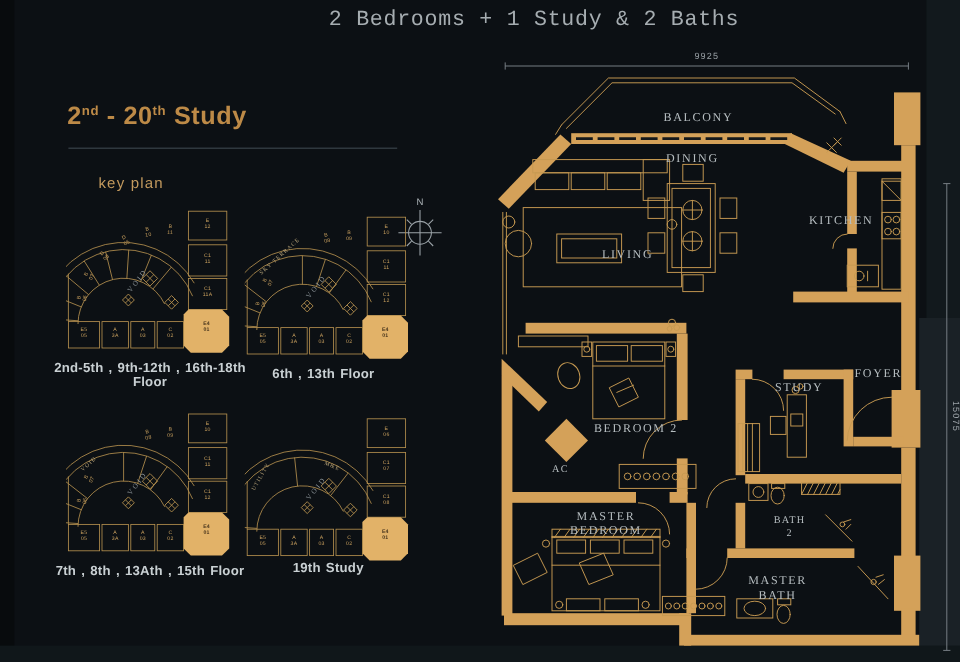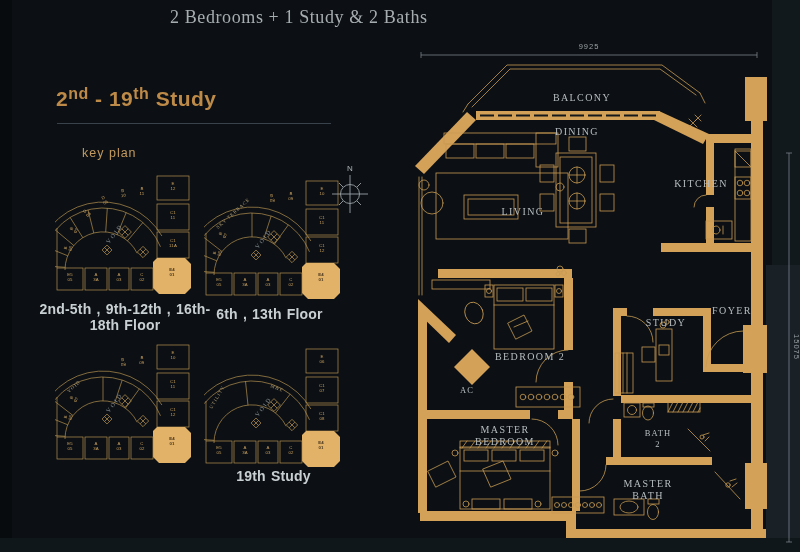--- a/index.html
+++ b/index.html
@@ -11,8 +11,8 @@
   #band-right-bot{right:0;top:265px;width:34px;height:287px;background:#1a2126;}
   #band-bottom{left:0;top:538px;width:800px;height:14px;background:#10171a;}
 
-  #title{position:absolute;left:170px;top:7px;width:550px;text-align:left;
-         font-family:Liberation Serif, serif;font-size:18px;letter-spacing:.6px;color:#a6adb1;}
+  #title{position:absolute;left:170px;top:7px;width:550px;text-align:center;
+         font-family:Liberation Mono, monospace;font-size:18px;letter-spacing:.6px;color:#a6adb1;}
   #heading{position:absolute;left:56px;top:85px;font-size:21px;font-weight:bold;
            color:#bd8a47;letter-spacing:.5px;}
   #heading .sup{font-size:16px;vertical-align:7px;}

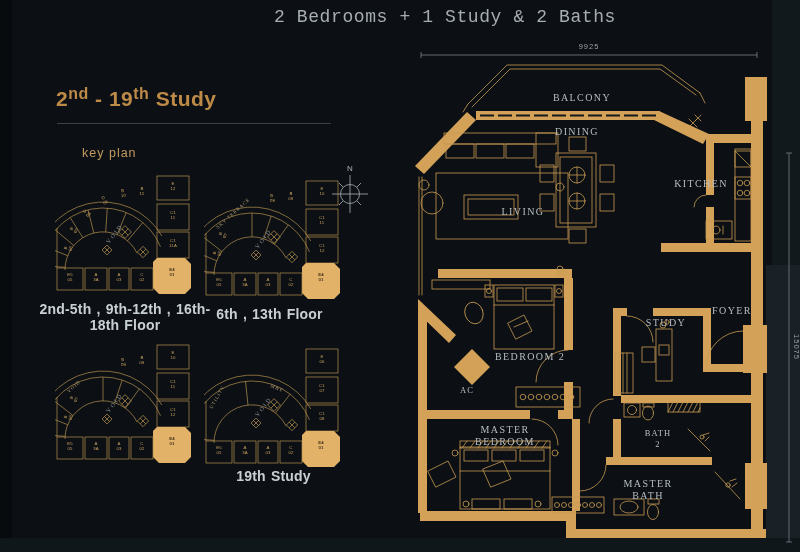--- a/index.html
+++ b/index.html
@@ -15,7 +15,7 @@
          font-family:Liberation Mono, monospace;font-size:18px;letter-spacing:.6px;color:#a6adb1;}
   #heading{position:absolute;left:56px;top:85px;font-size:21px;font-weight:bold;
            color:#bd8a47;letter-spacing:.5px;}
-  #heading .sup{font-size:16px;vertical-align:7px;}
+  #heading .sup{font-size:11px;vertical-align:7px;}
   #divider{position:absolute;left:57px;top:123px;width:274px;height:1px;background:#39424a;}
   #keyplan-label{position:absolute;left:58px;top:146px;font-size:12.5px;color:#c39a5e;letter-spacing:1px;padding-left:24px;}
 

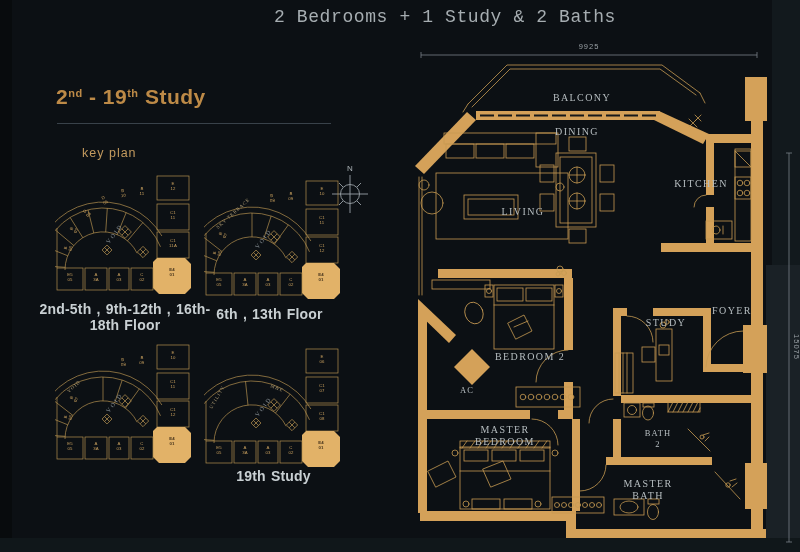--- a/index.html
+++ b/index.html
@@ -49,7 +49,7 @@
 
   <div id="title">2 Bedrooms + 1 Study &amp; 2 Baths</div>
 
-  <div id="heading"><span>2</span><span class="sup">nd</span><span> - </span><span>19</span><span class="sup">th</span><span> Study</span></div>
+  <div id="heading"><span>2</span><span class="sup">nd</span><span> - </span><span>20</span><span class="sup">th</span><span> Study</span></div>
   <div id="divider"></div>
   <div id="keyplan-label">key plan</div>
 

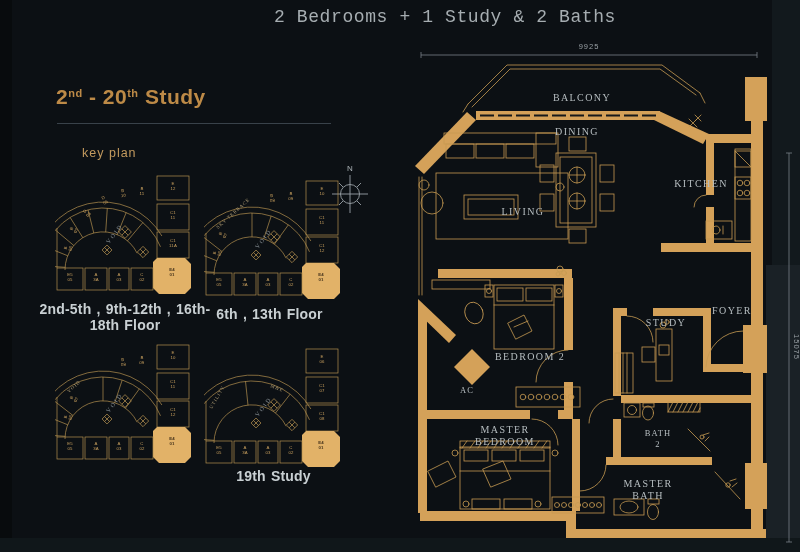--- a/index.html
+++ b/index.html
@@ -20,7 +20,7 @@
   #keyplan-label{position:absolute;left:58px;top:146px;font-size:12.5px;color:#c39a5e;letter-spacing:1px;padding-left:24px;}
 
   .kp-box{position:absolute;}
-  .kp-caption{position:absolute;text-align:center;font-size:14px;font-weight:bold;
+  .kp-caption{position:absolute;text-align:center;font-size:11px;font-weight:bold;
               color:#c9d0d3;letter-spacing:.2px;word-spacing:1px;}
   .kl{fill:none;stroke:#b5904f;stroke-width:.7;}
   .kg{fill:#e2b268;stroke:none;}

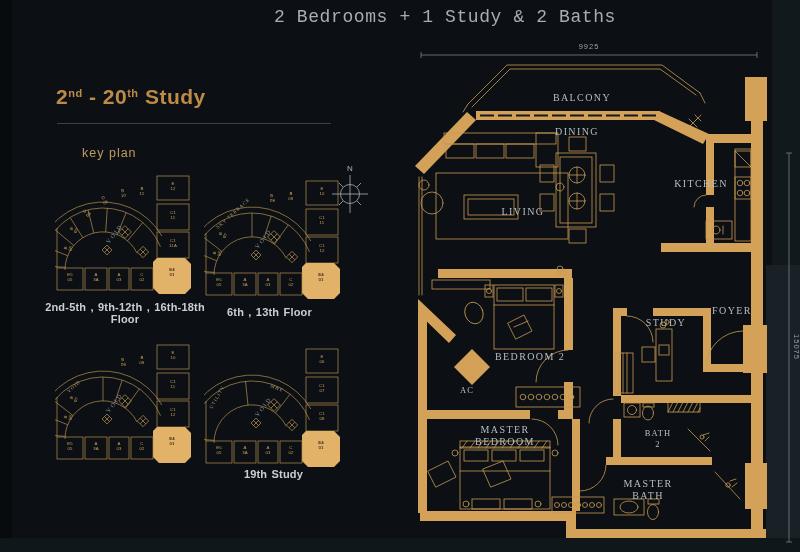--- a/index.html
+++ b/index.html
@@ -219,6 +219,7 @@
 
   <div class="kp-caption" style="left:30px;top:301px;width:190px">2nd-5th , 9th-12th , 16th-18th Floor</div>
   <div class="kp-caption" style="left:192px;top:306px;width:155px">6th , 13th Floor</div>
+  <div class="kp-caption" style="left:25px;top:470px;width:200px">7th , 8th , 13Ath , 15th Floor</div>
   <div class="kp-caption" style="left:196px;top:468px;width:155px">19th Study</div>
 
   <svg style="position:absolute;left:410px;top:37px" width="390" height="515" viewBox="0 0 390 515">

